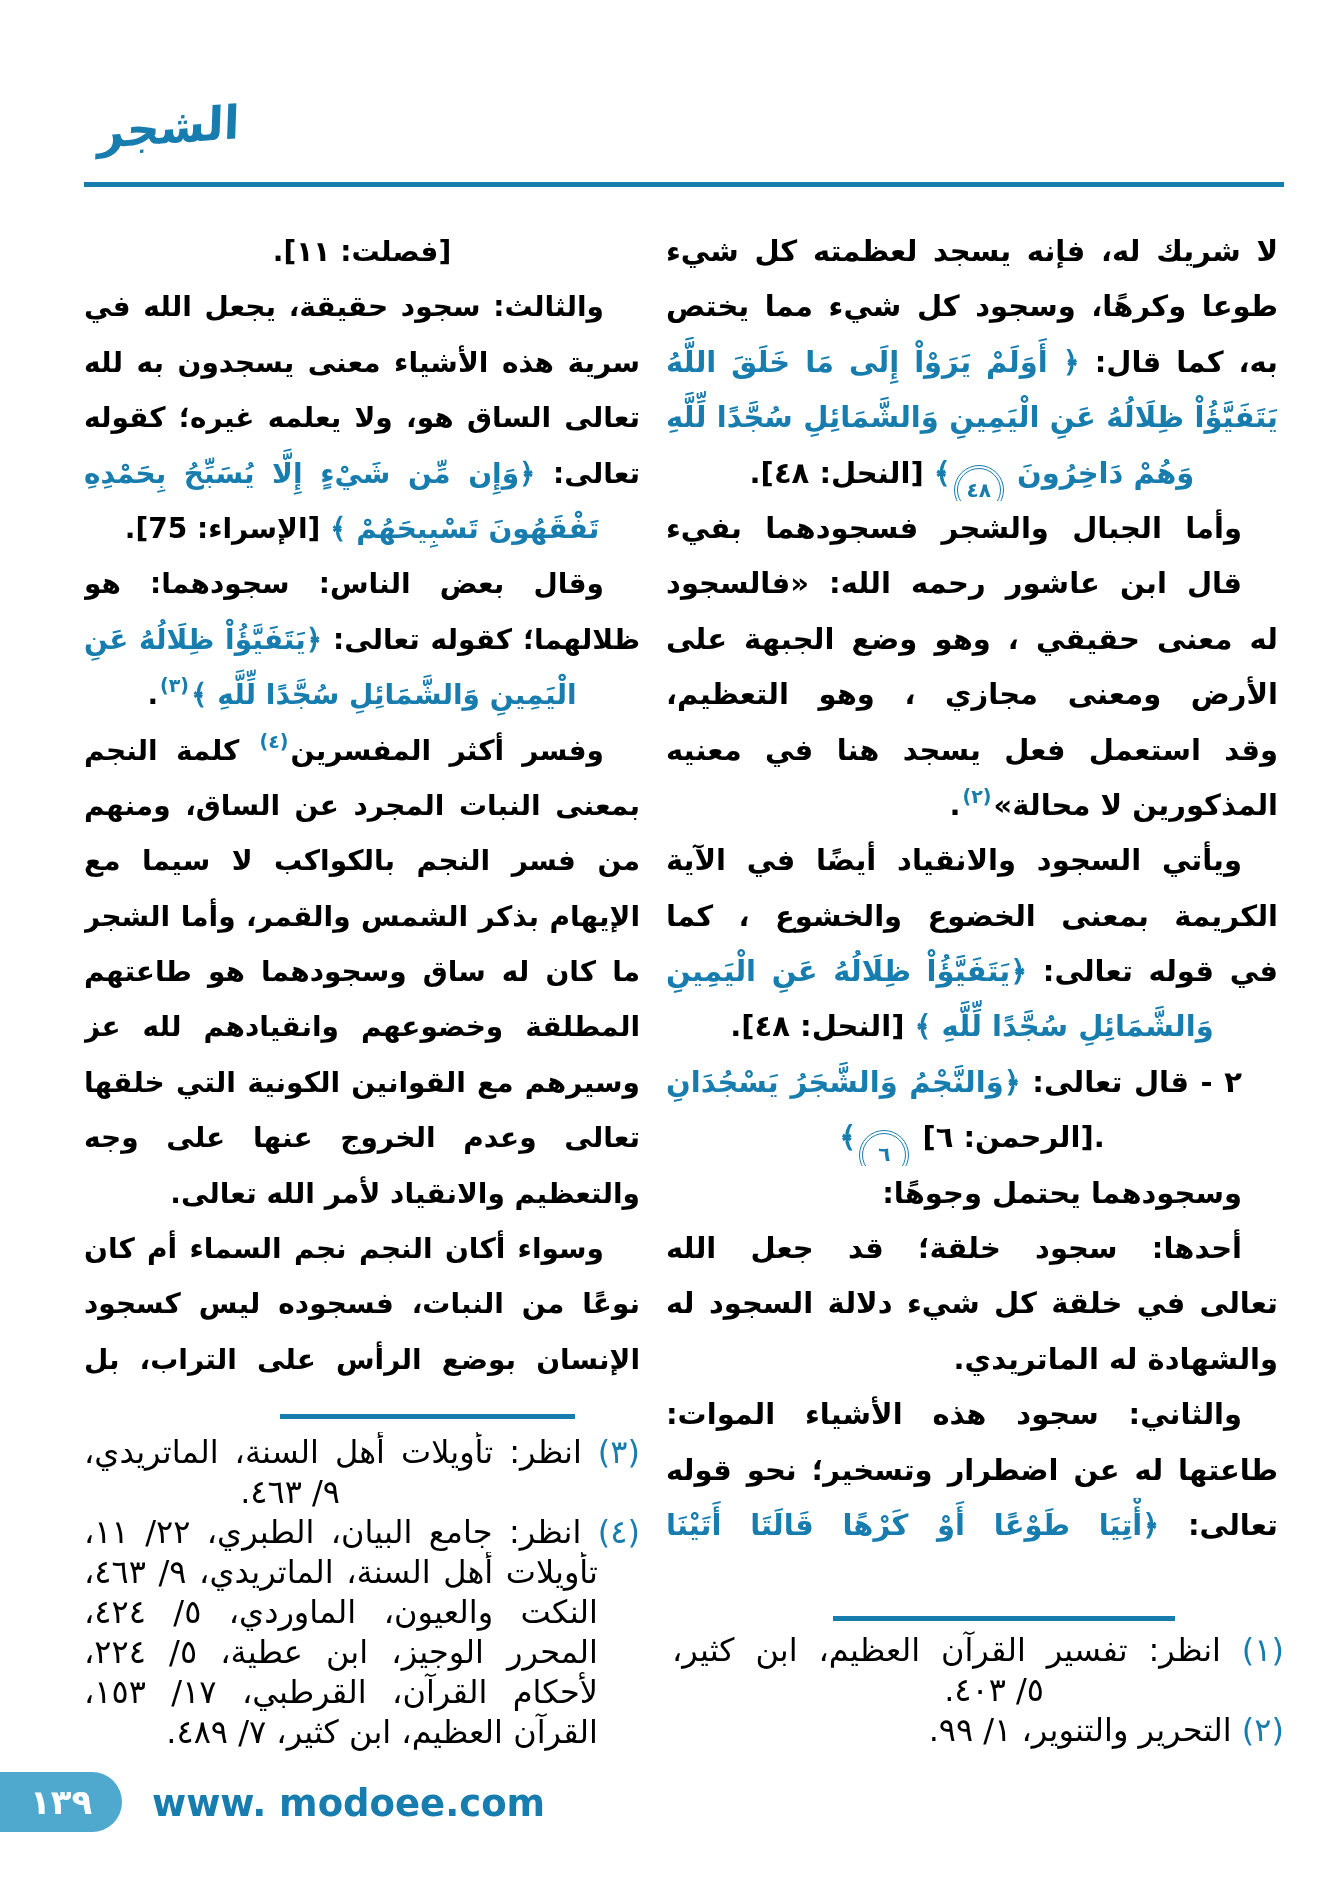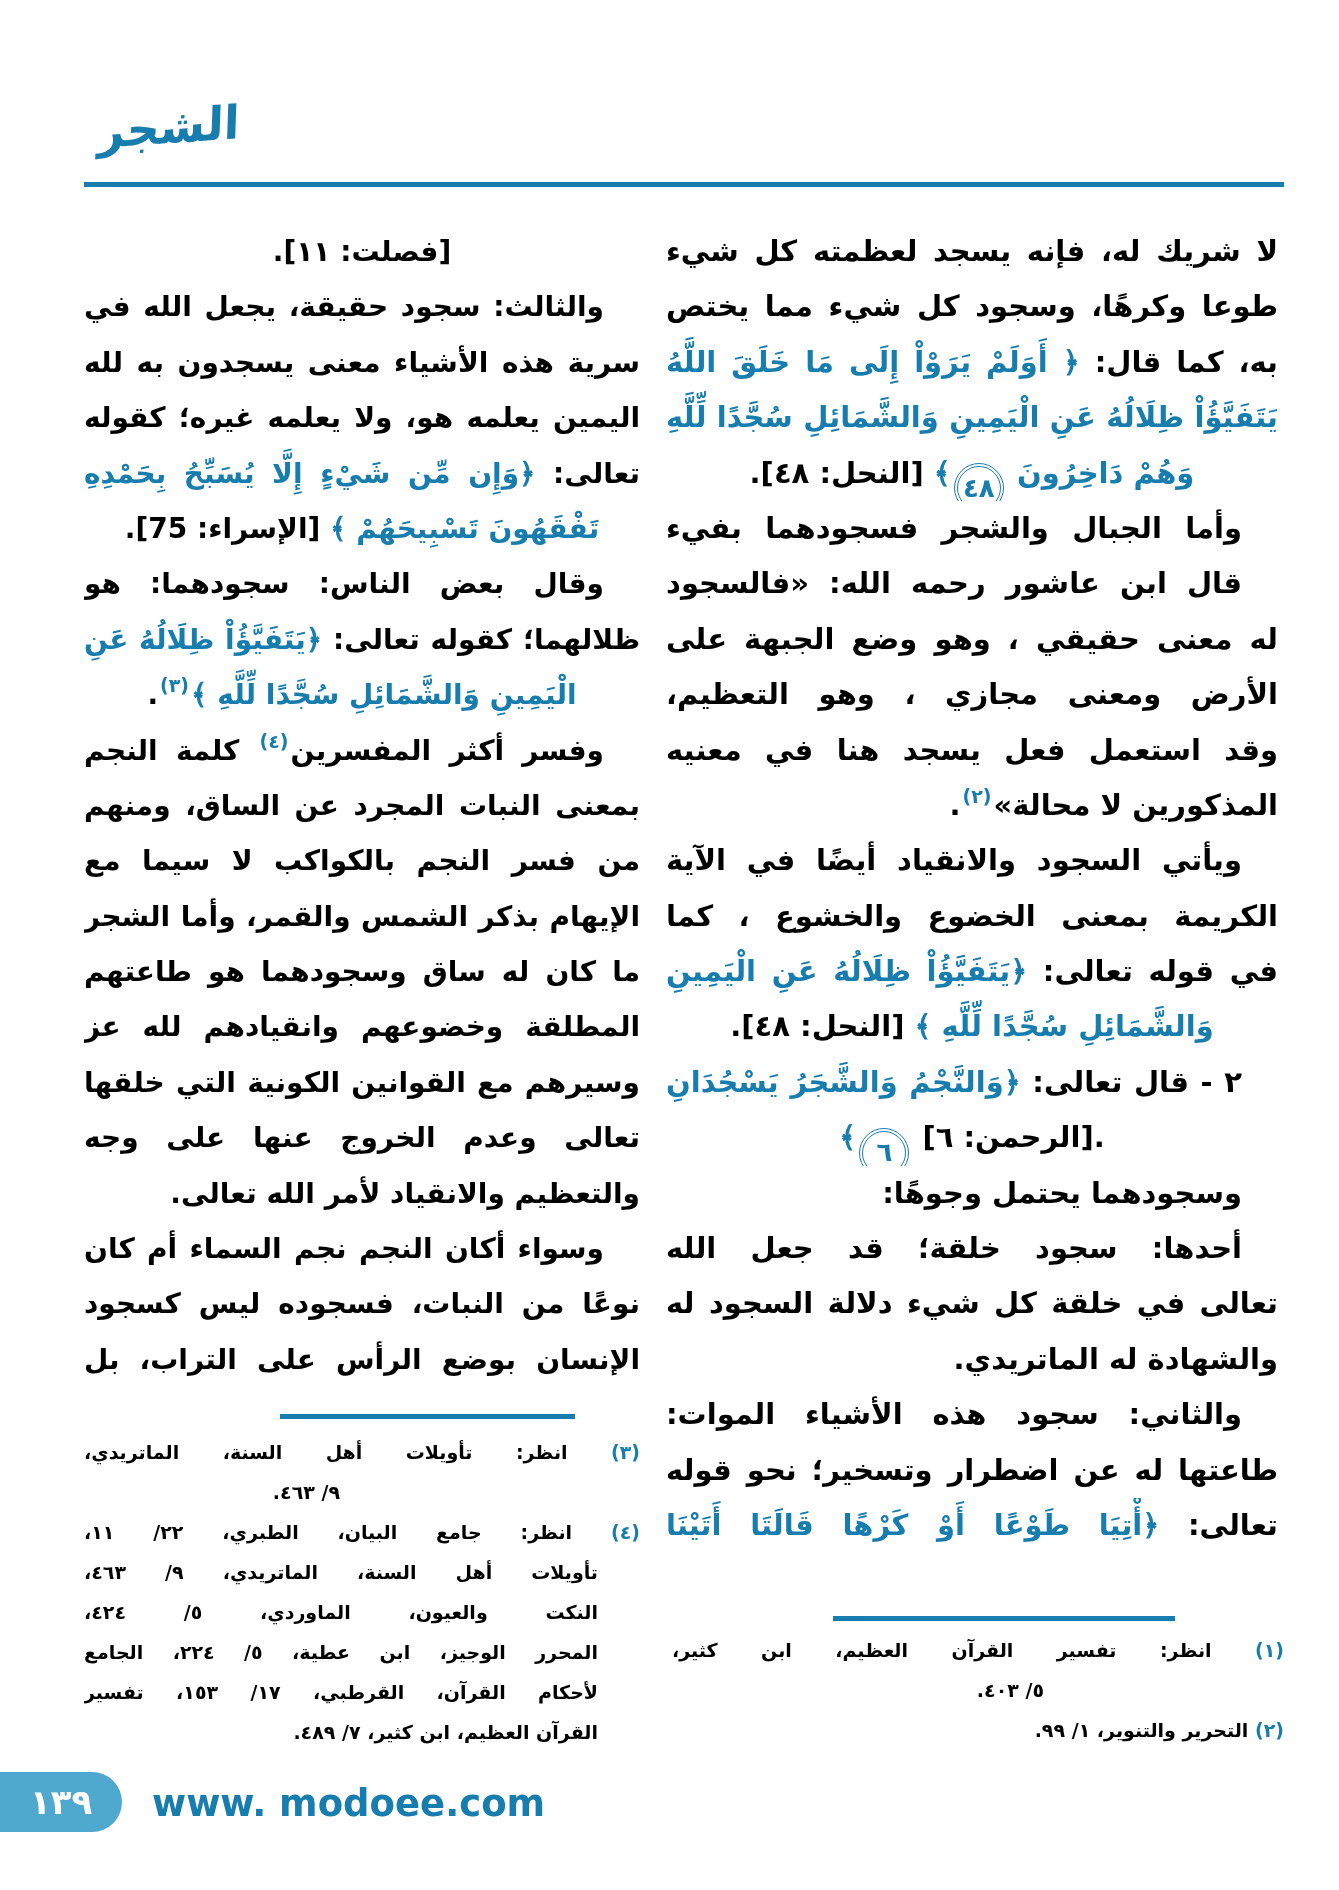--- a/index.html
+++ b/index.html
@@ -130,7 +130,7 @@
       <div class="bline center"><span class="b">[فصلت: ١١].</span></div>
       <div class="bline justify indent"><span class="b">والثالث: سجود حقيقة، يجعل الله في</span></div>
       <div class="bline justify"><span class="b">سرية هذه الأشياء معنى يسجدون به لله</span></div>
-      <div class="bline justify"><span class="b">اليمين يعلمه هو، ولا يعلمه غيره؛ كقوله</span></div>
+      <div class="bline justify"><span class="b">تعالى الساق هو، ولا يعلمه غيره؛ كقوله</span></div>
       <div class="bline justify"><span class="b">تعالى: </span><span class="q">﴿وَإِن مِّن شَيْءٍ إِلَّا يُسَبِّحُ بِحَمْدِهِ وَلَكِن لَّا</span></div>
       <div class="bline center"><span class="q">تَفْقَهُونَ تَسْبِيحَهُمْ ﴾</span><span class="b"> [الإسراء: 75].</span></div>
       <div class="bline justify indent"><span class="b">وقال بعض الناس: سجودهما: هو تمييل</span></div>

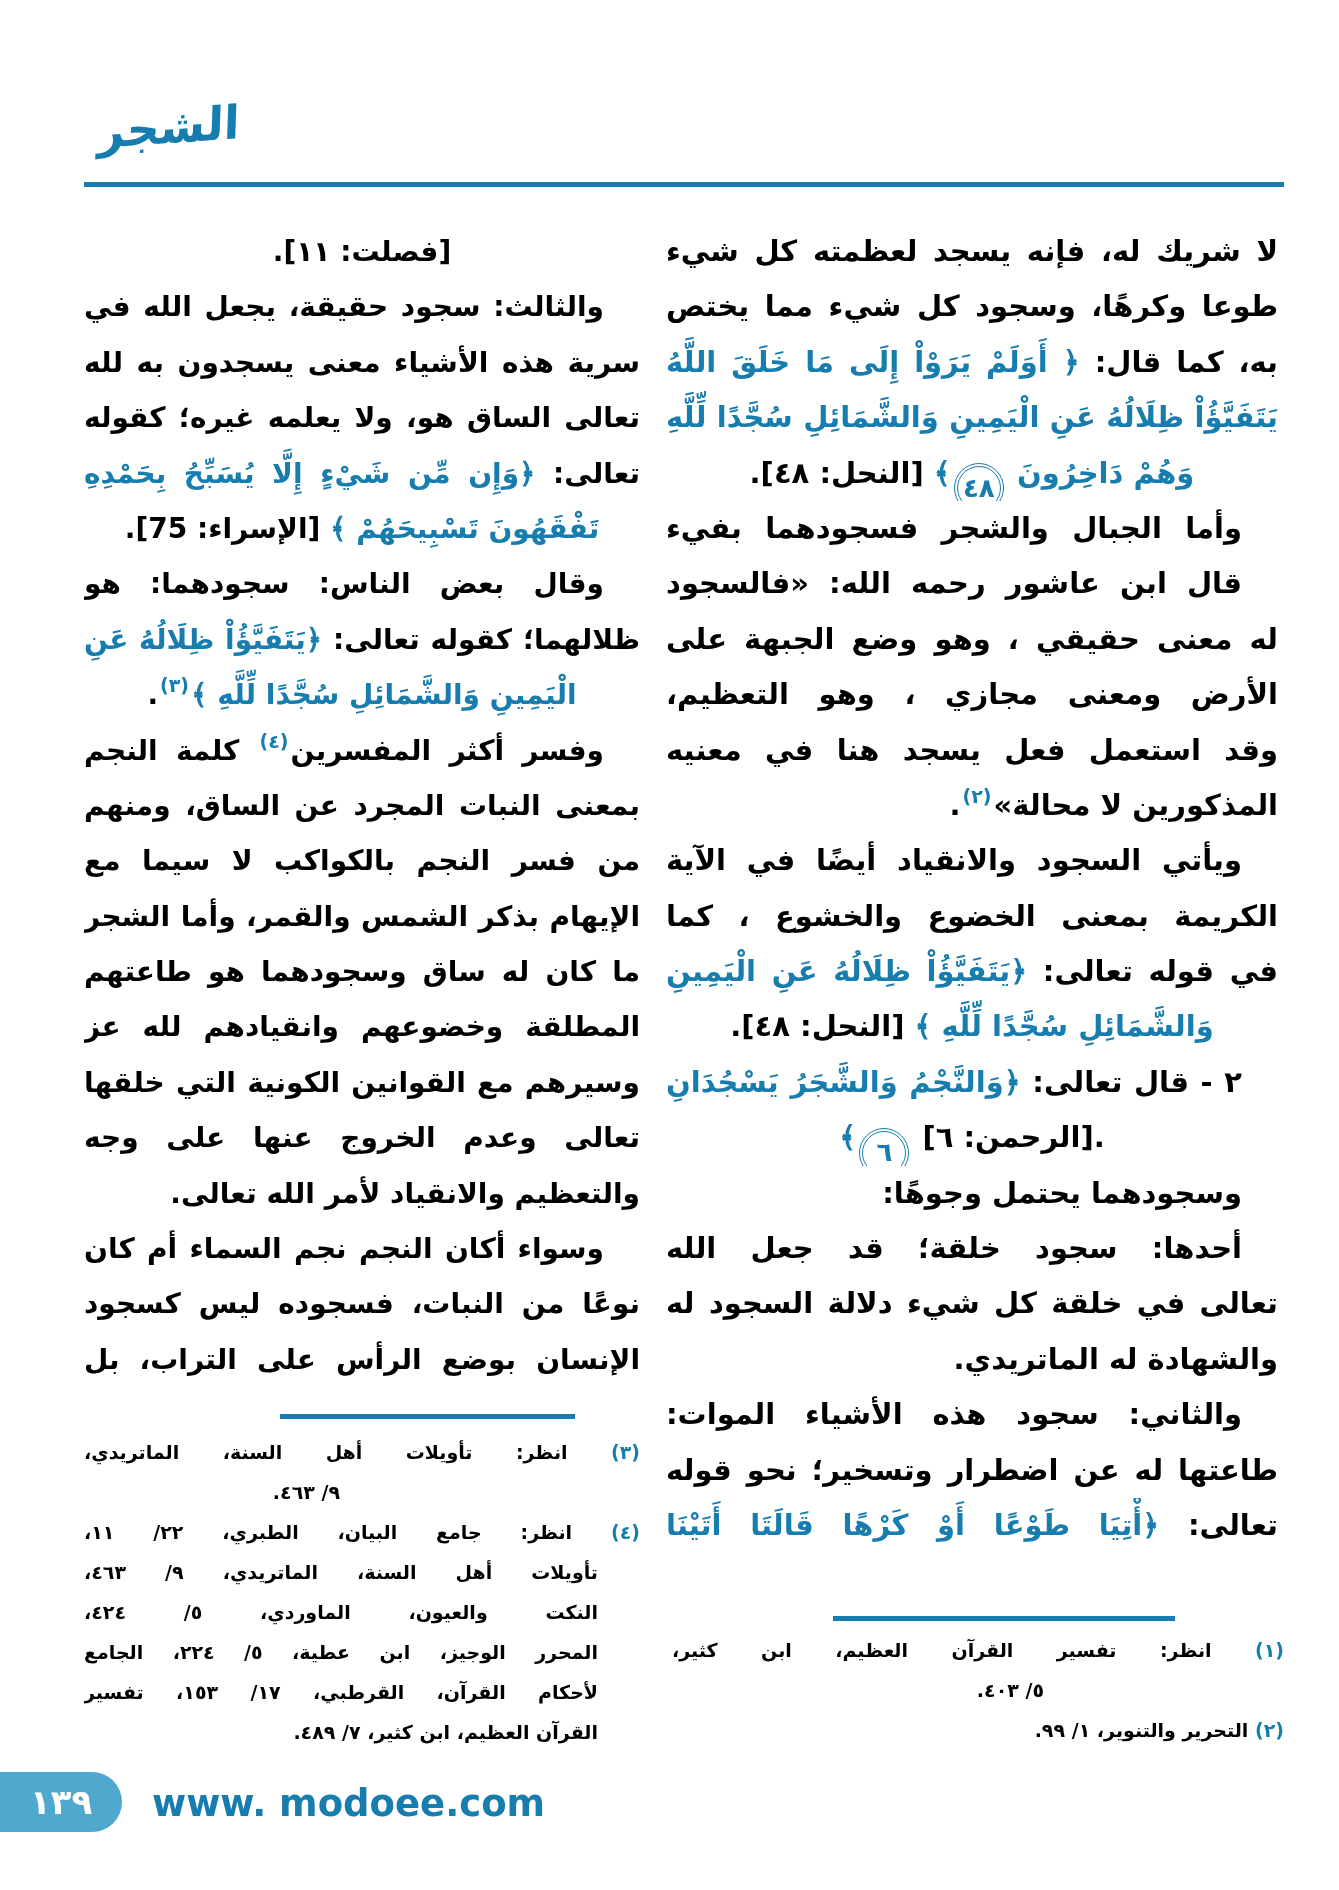--- a/index.html
+++ b/index.html
@@ -53,7 +53,7 @@
     border:4px double var(--accent);
     border-radius:50%;
     color:var(--accent);
-    font-size:26px;font-weight:bold;
+    font-size:20px;font-weight:bold;
     vertical-align:-14px;
     margin:0 3px;
     text-indent:0;

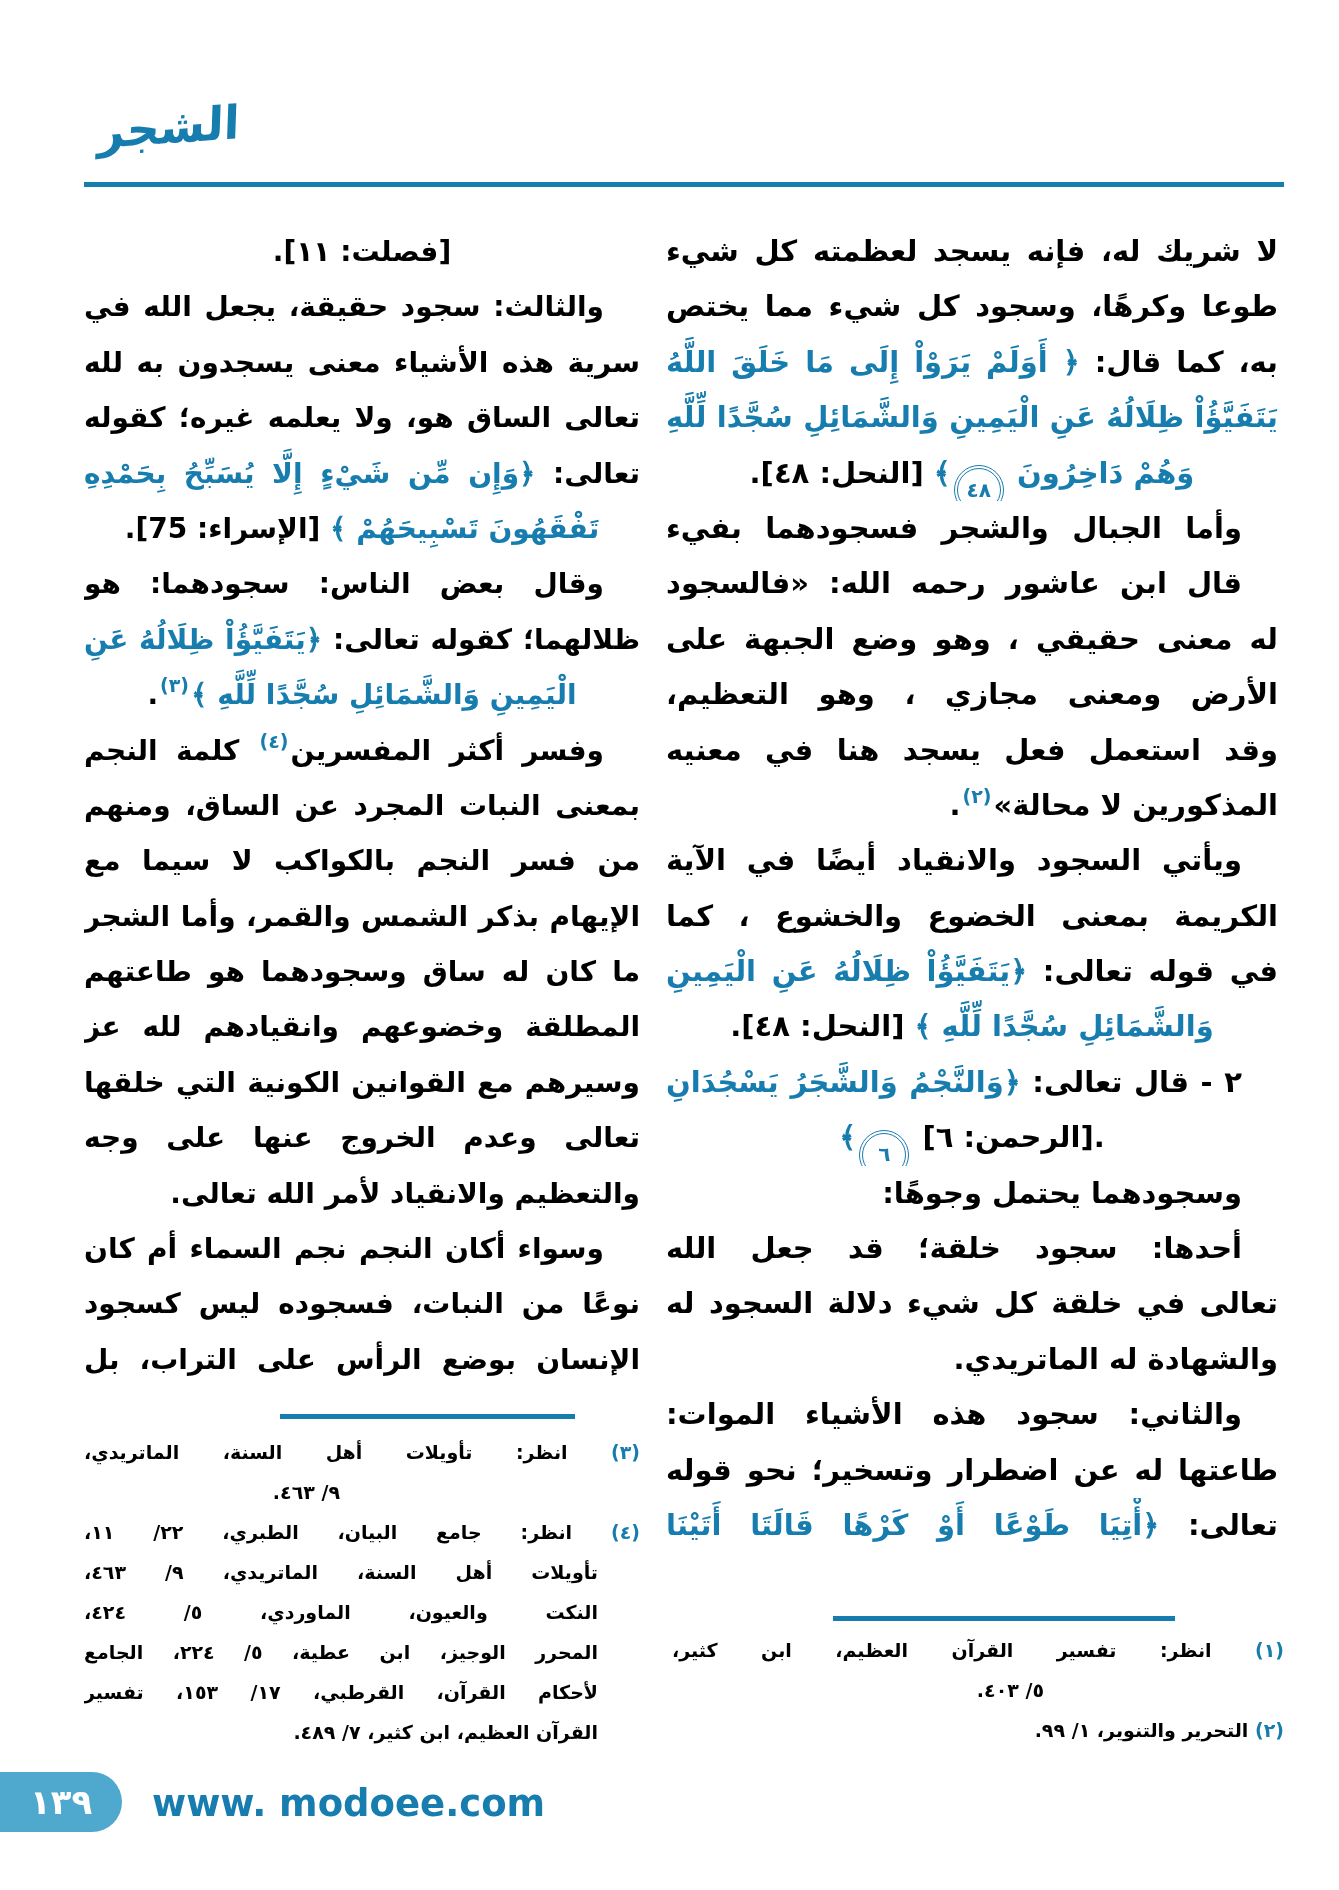--- a/index.html
+++ b/index.html
@@ -68,7 +68,7 @@
   .fns-left{left:84px;width:556px;top:1432px;}
   .fline{
     height:40px;line-height:40px;
-    font-size:19px;font-weight:bold;
+    font-size:32px;font-weight:normal;
     overflow:hidden;
   }
   .fline.justify{text-align:justify;text-align-last:justify;}

